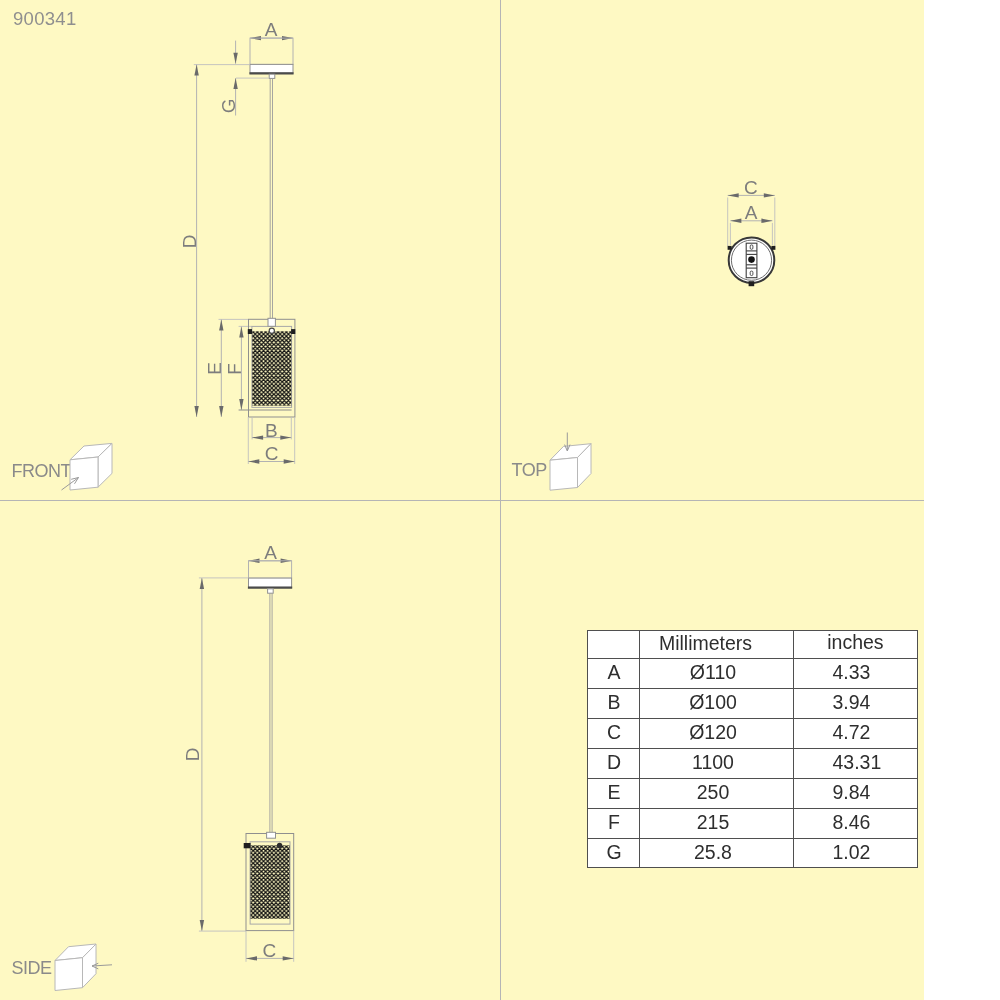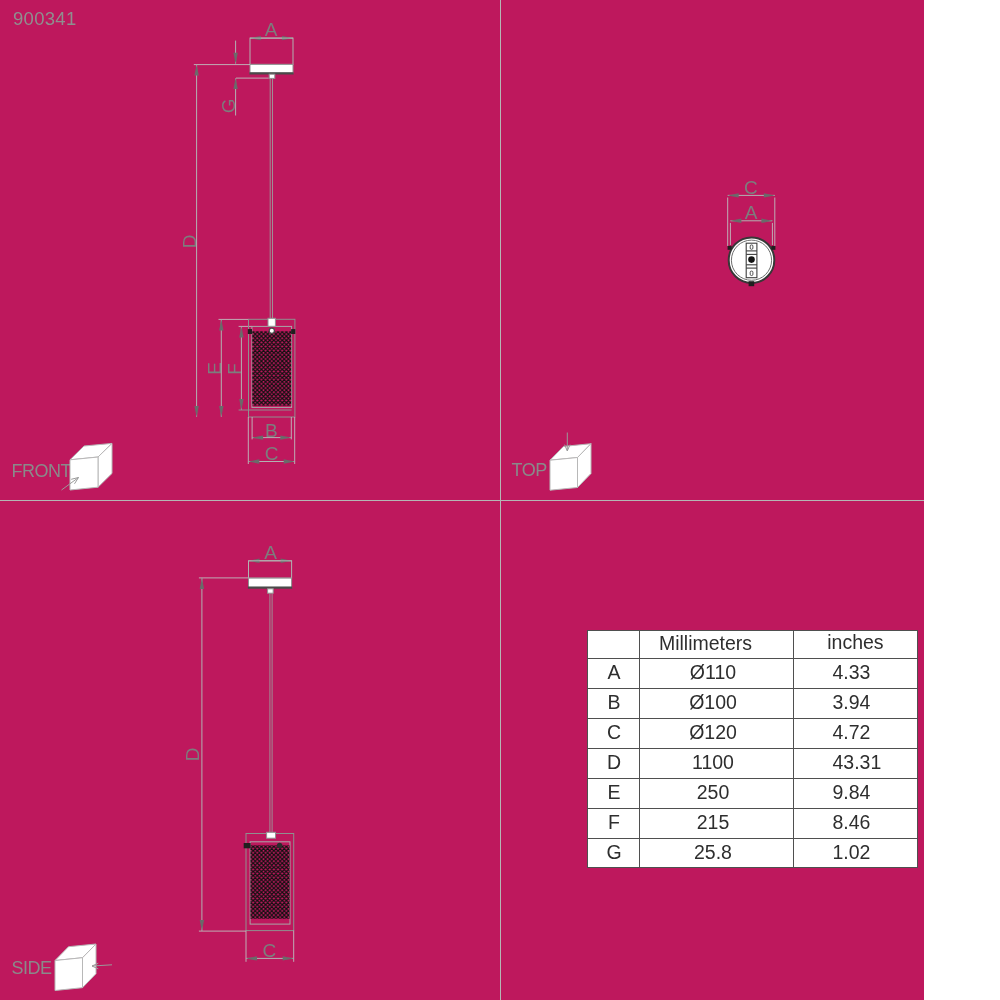--- a/index.html
+++ b/index.html
@@ -3,7 +3,7 @@
 <meta charset="utf-8">
 <style>
 html,body{margin:0;padding:0;background:#ffffff;}
-#page{position:relative;width:924px;height:1000px;background:#be185d;overflow:hidden;}
+#page{position:relative;width:924px;height:1000px;background:#fef9c3;overflow:hidden;}
 svg{position:absolute;left:0;top:0;}
 text{font-family:"Liberation Sans", sans-serif;}
 </style>

